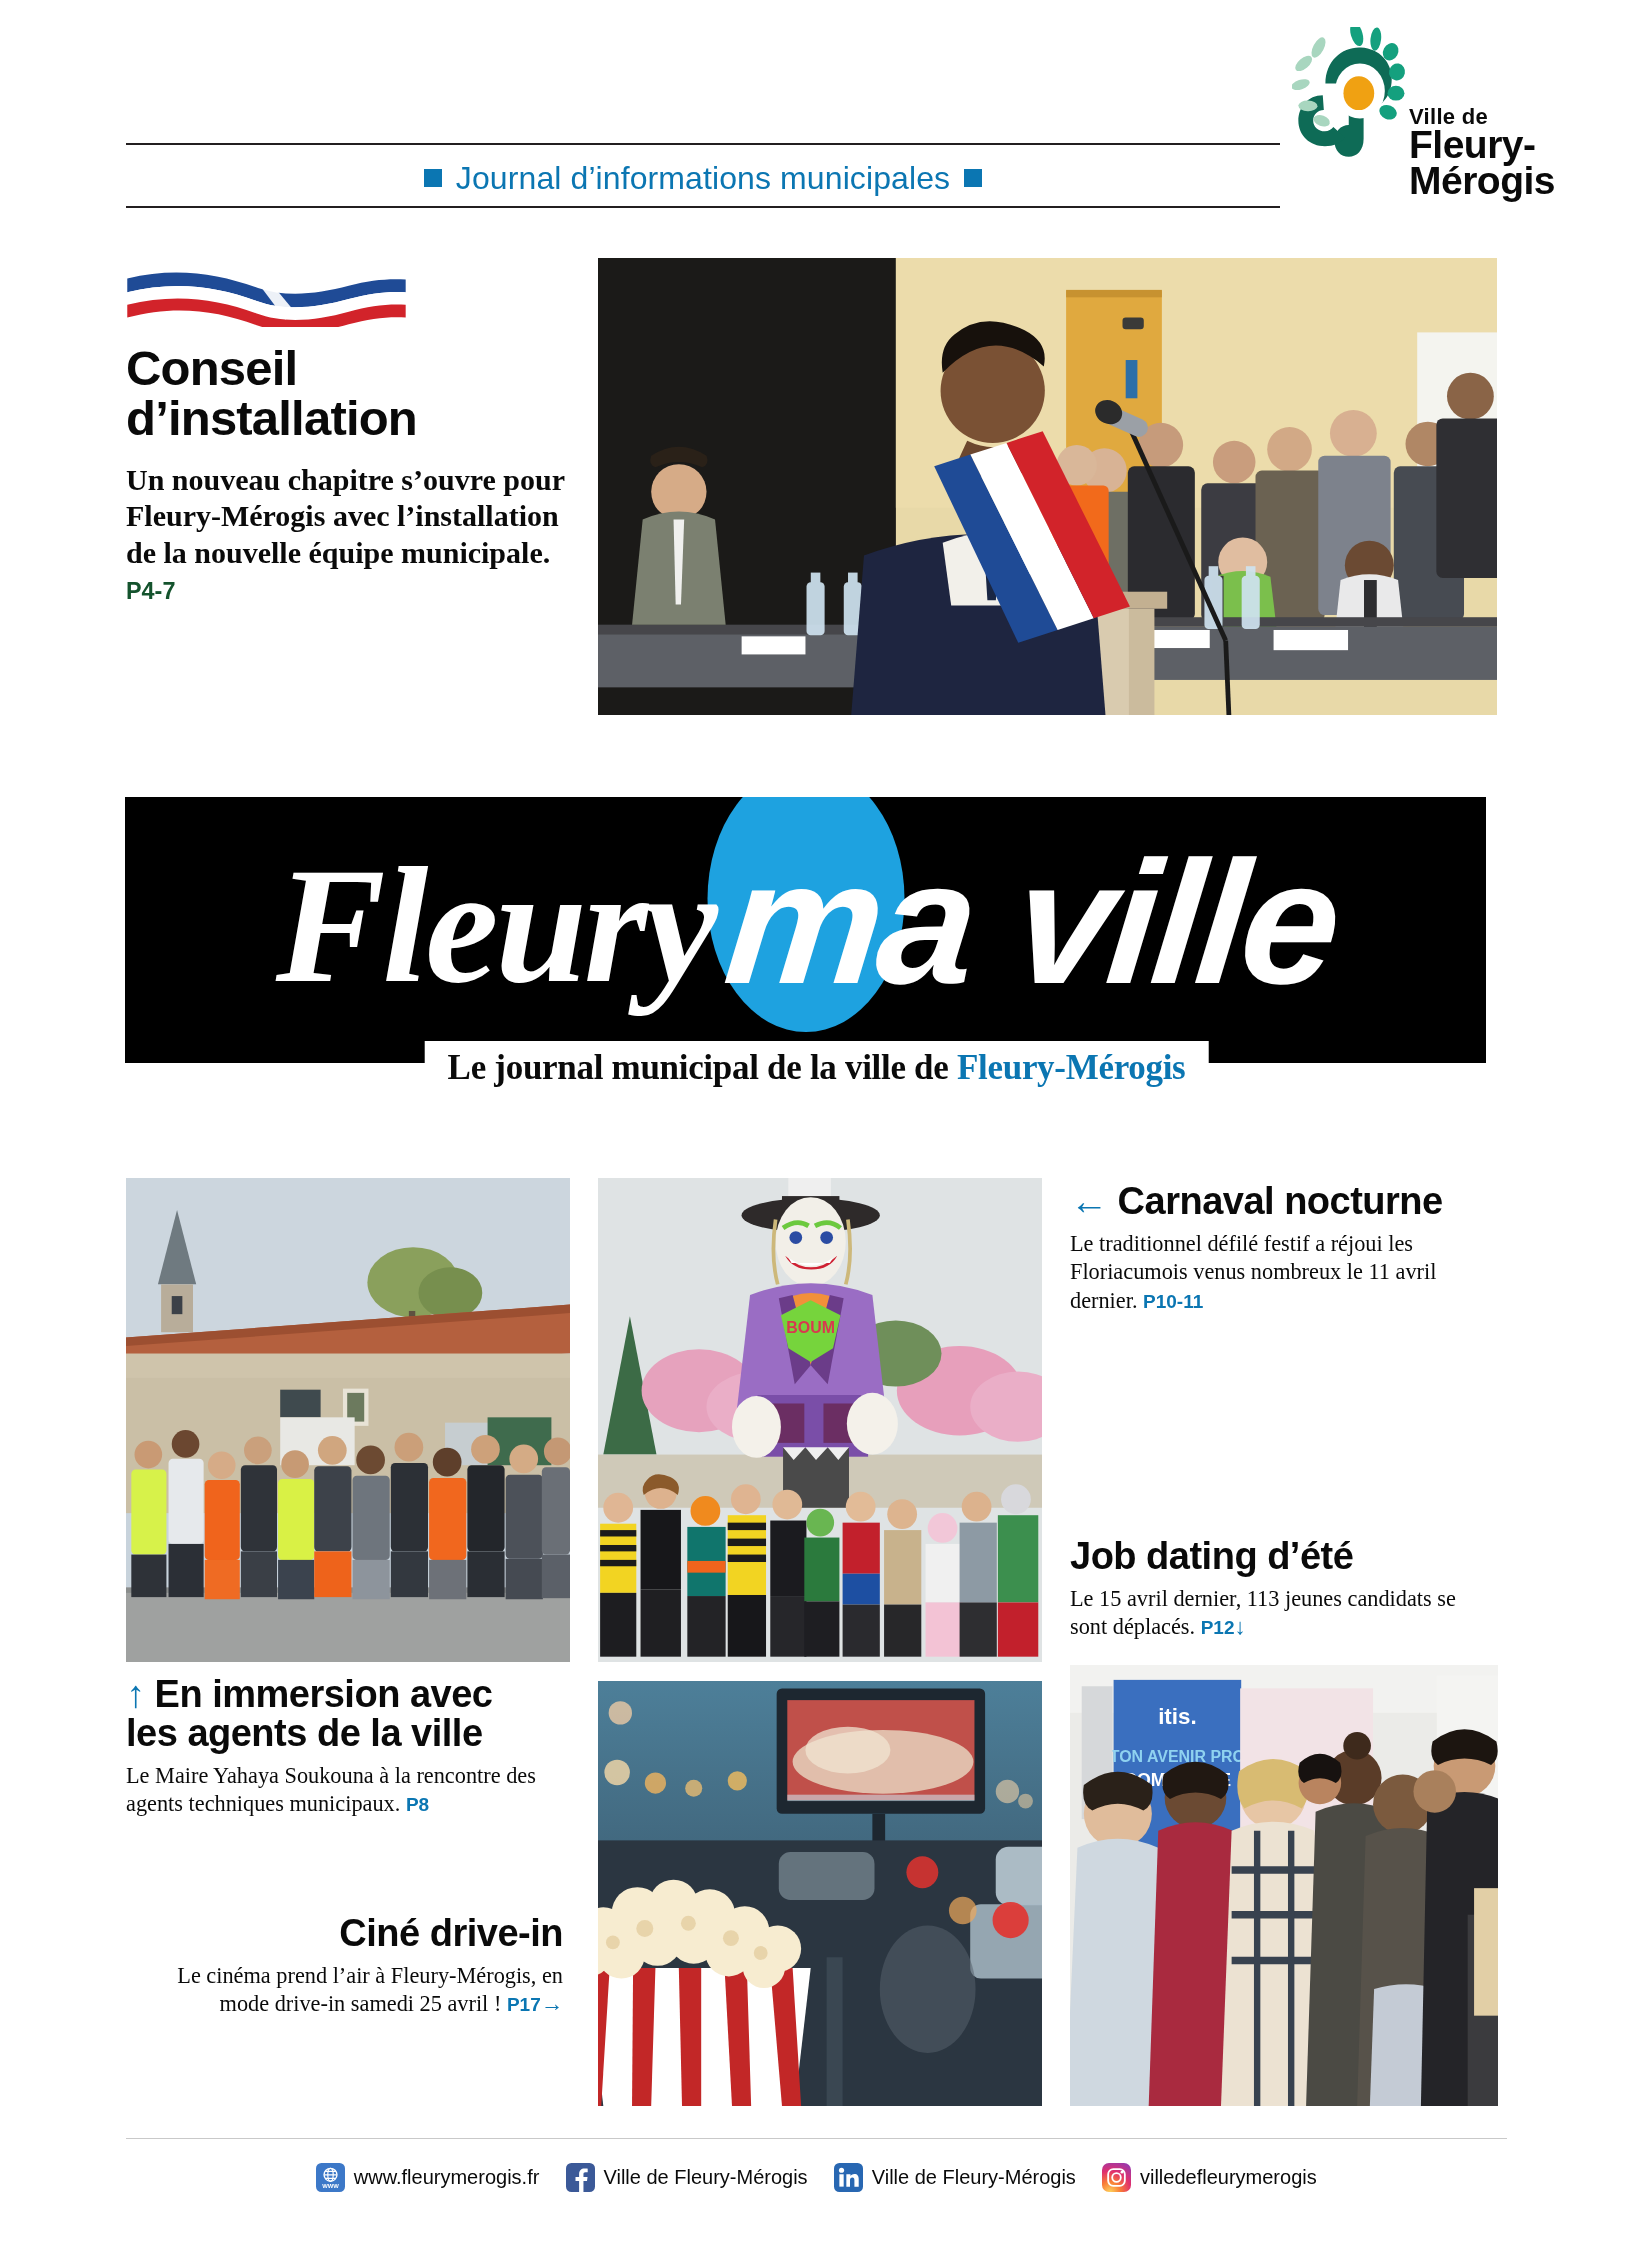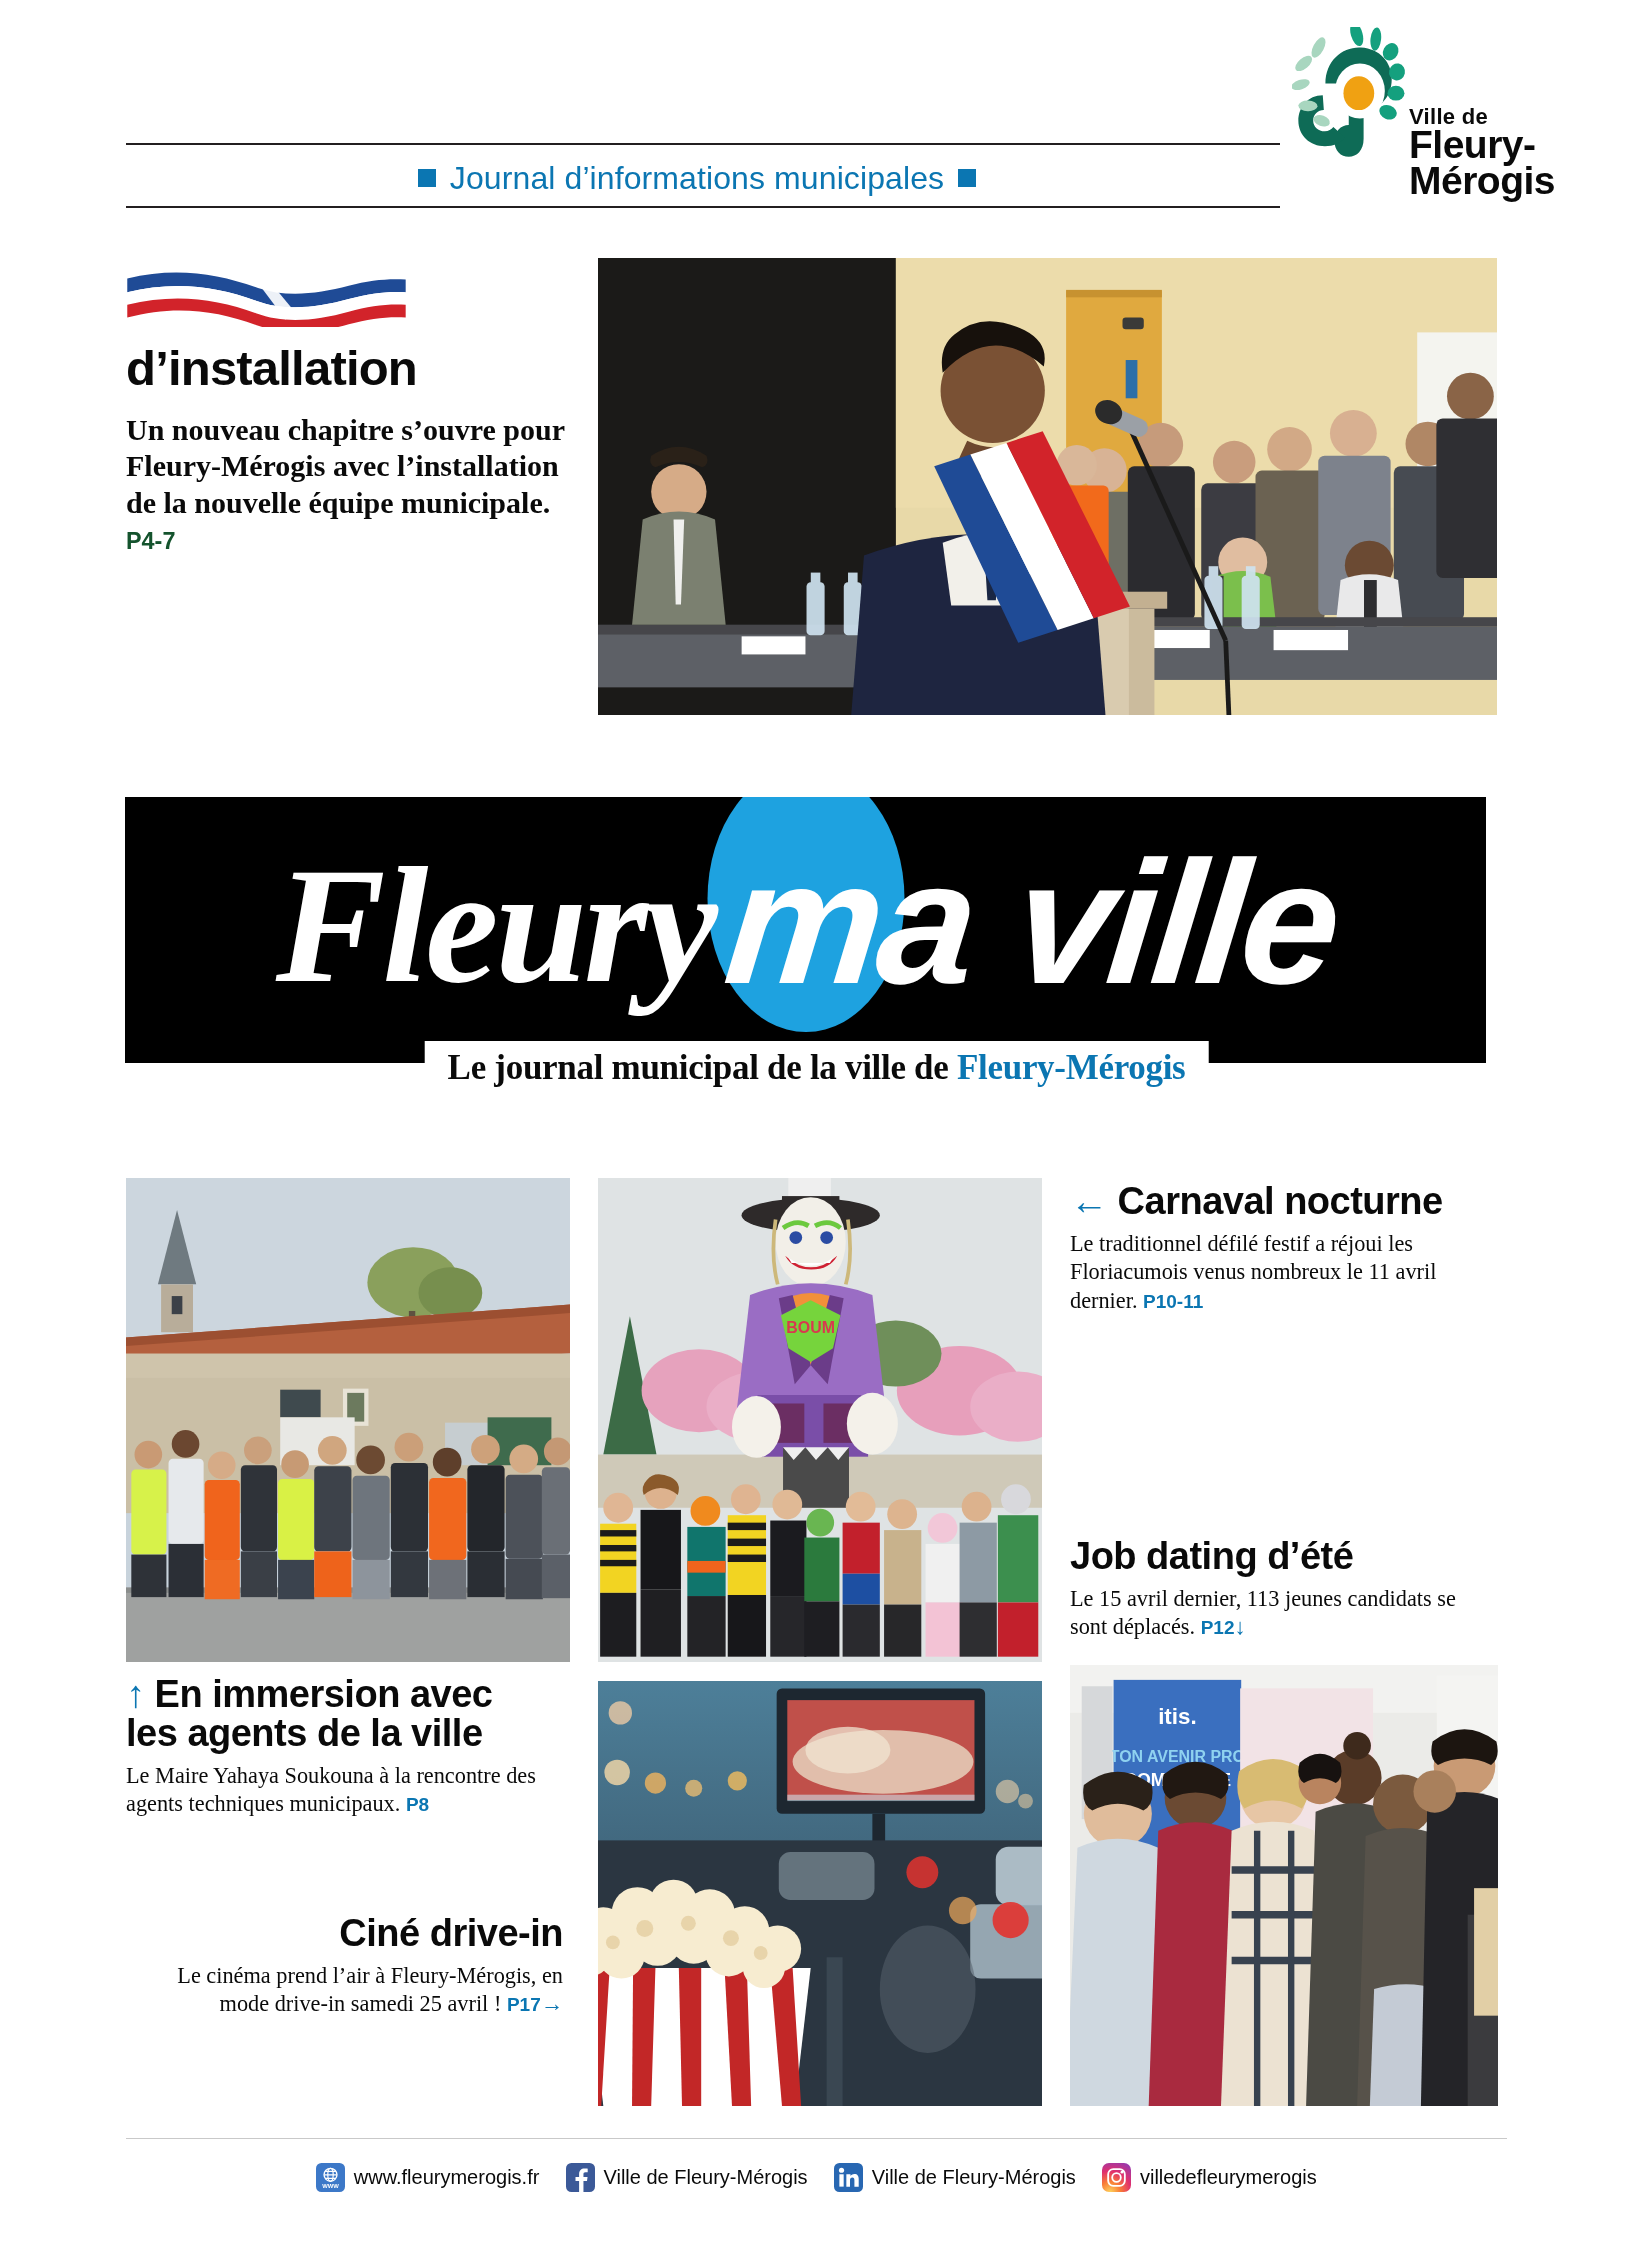--- a/index.html
+++ b/index.html
@@ -36,7 +36,7 @@
 
   .hdr-center {
     position: absolute;
-    left: 120px;
+    left: 126px;
     top: 145px;
     width: 1154px;
     height: 66px;

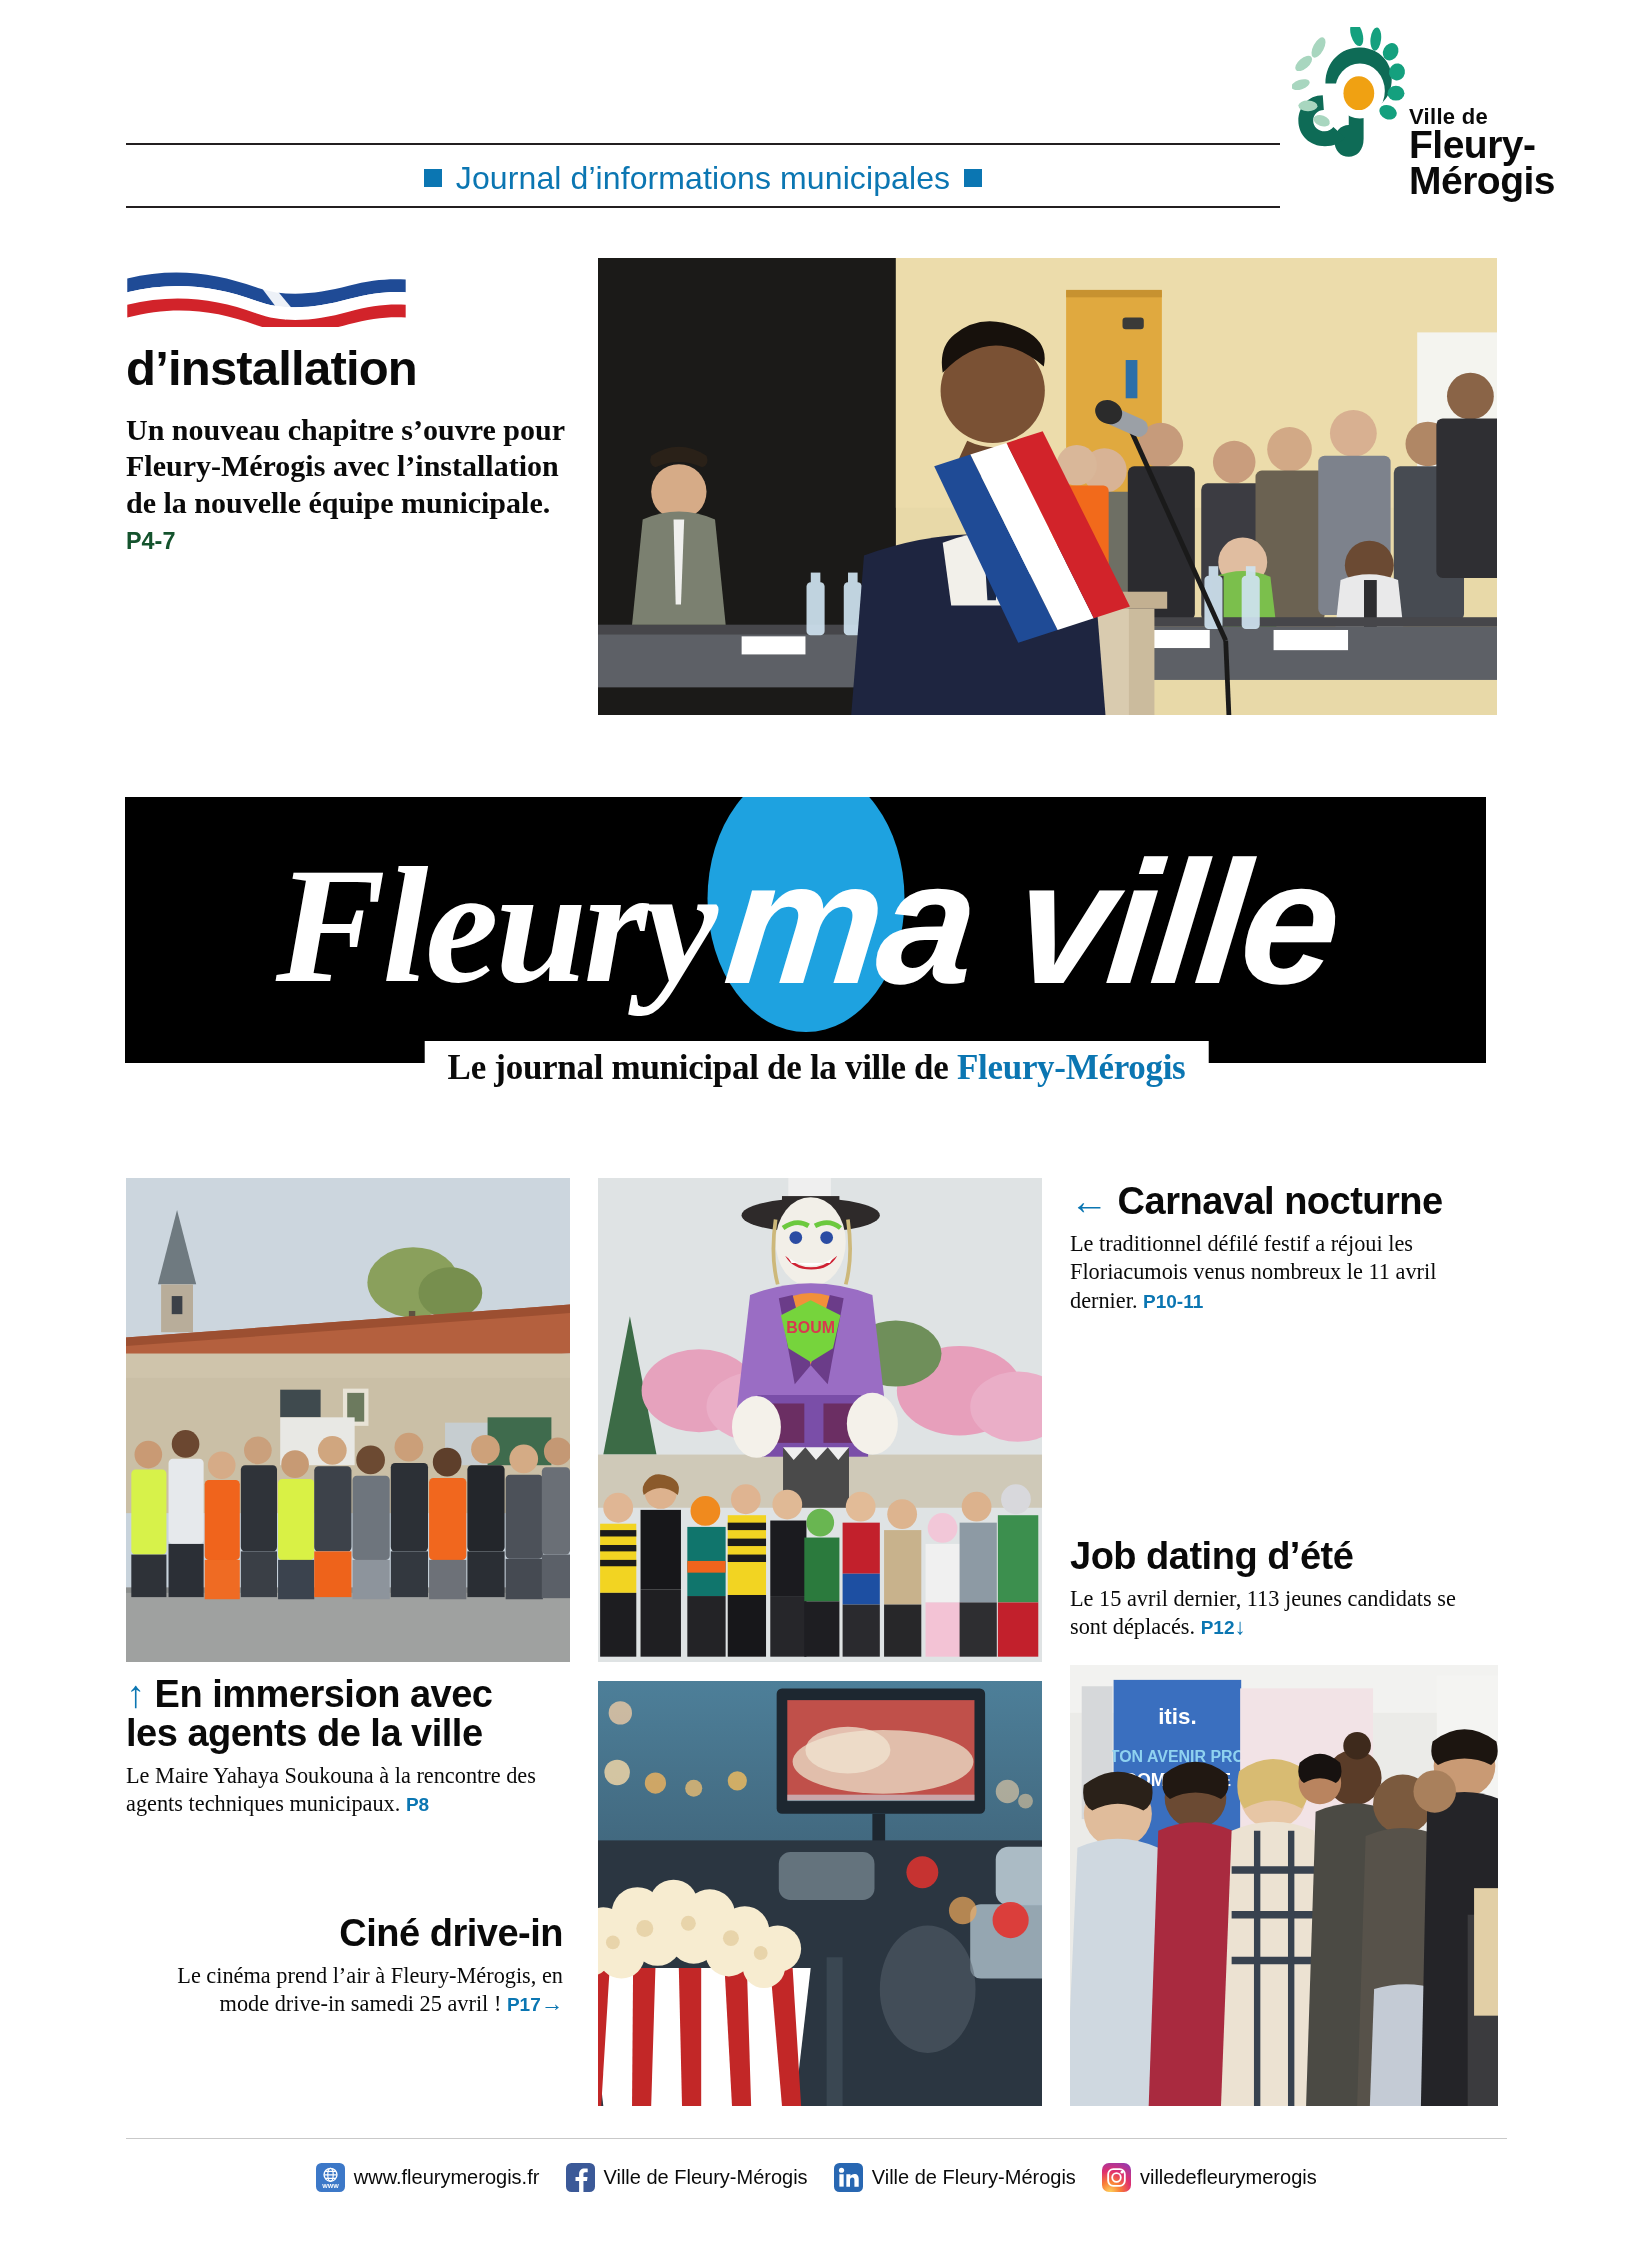--- a/index.html
+++ b/index.html
@@ -318,6 +318,7 @@
       <path d="M255 36 L300 96 L320 84 L272 26 Z" fill="#ffffff" opacity="0.92"></path>
     </svg>
     <div class="lead-kicker">
+      <div>Conseil</div>
       <div>d’installation</div>
     </div>
     <div class="lead-deck">

